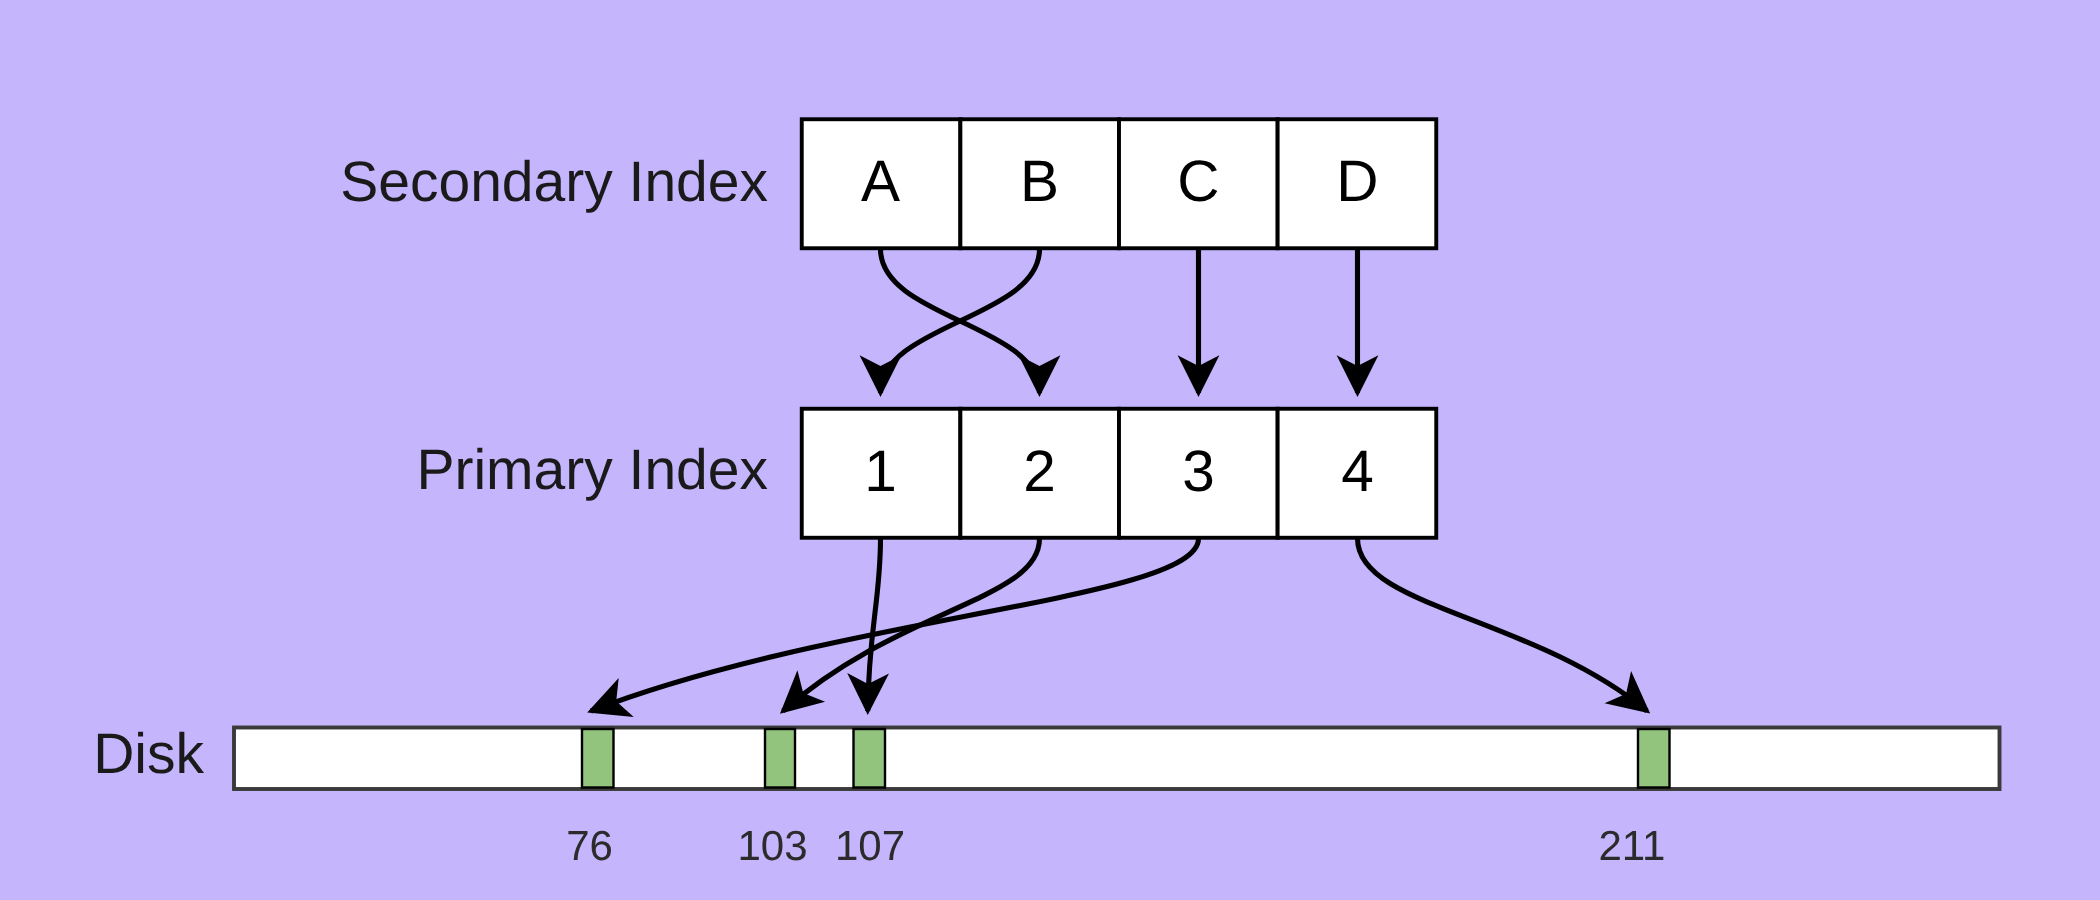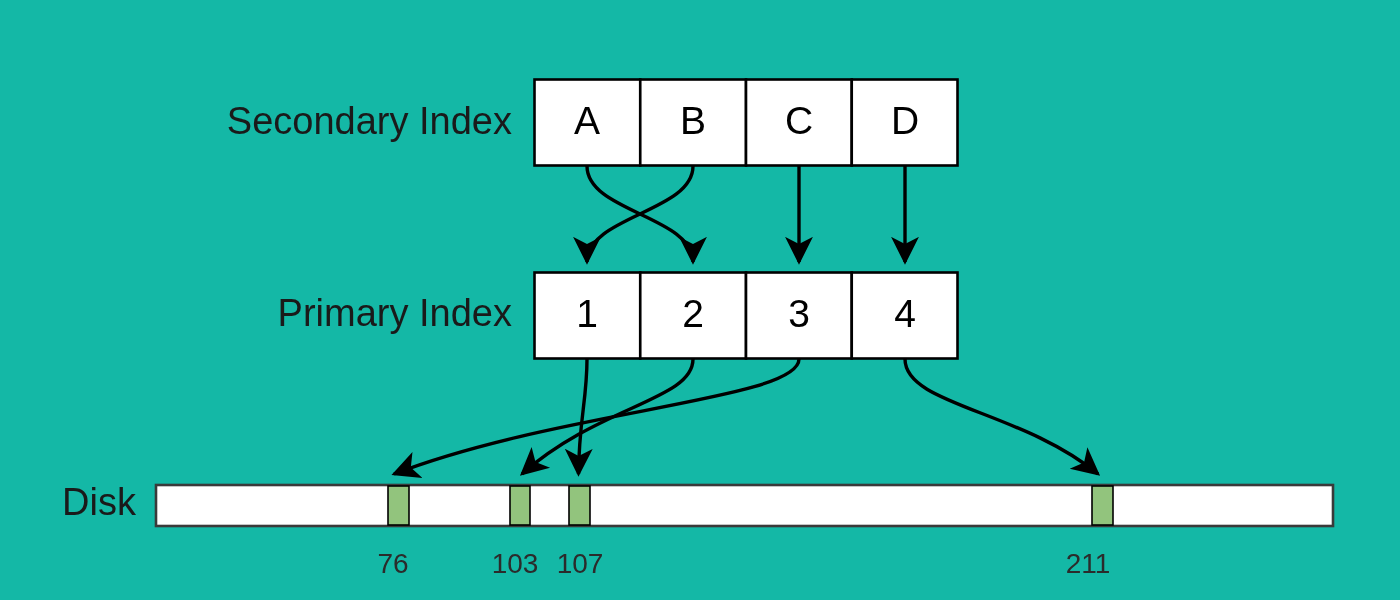--- a/index.html
+++ b/index.html
@@ -17,7 +17,7 @@
     position: relative;
     width: 1400px;
     height: 600px;
-    background: #14b8a6;
+    background: #c4b5fd;
   }
   svg.diagram-canvas {
     position: absolute;

